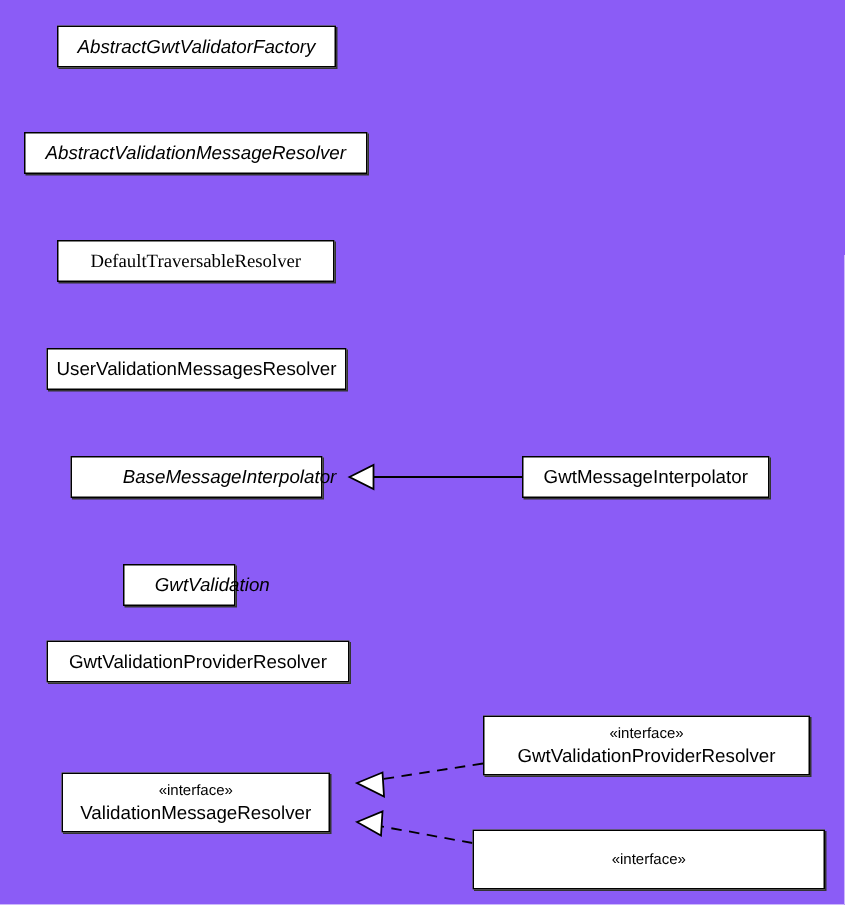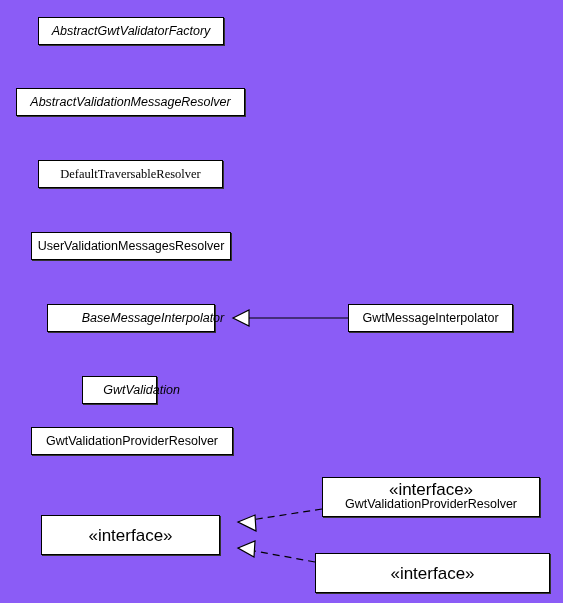--- a/index.html
+++ b/index.html
@@ -41,7 +41,7 @@
   }
   .node .stereotype {
     display: block;
-    font-size: 17px;
+    font-size: 10px;
     line-height: 15px;
   }
   #edges {

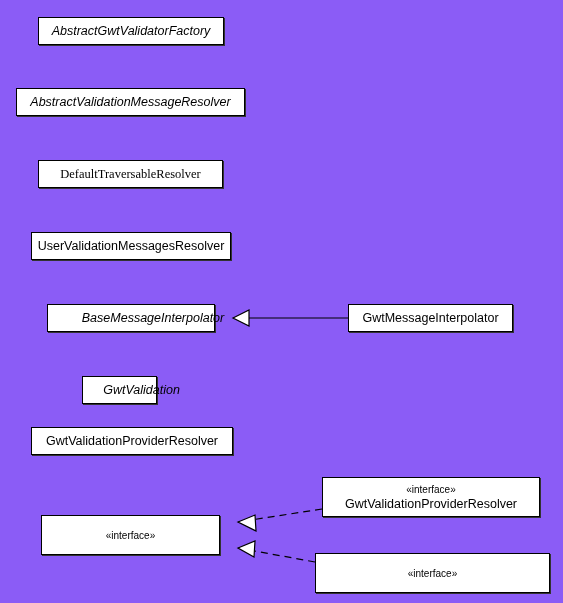--- a/index.html
+++ b/index.html
@@ -115,6 +115,7 @@
 
   <div class="node" style="left:41px; top:515px; width:179px; height:40px;">
     <span class="stereotype">«interface»</span>
+    <span class="cls-name">ValidationMessageResolver</span>
   </div>
 
   <div class="node" style="left:315px; top:553px; width:235px; height:40px;">

